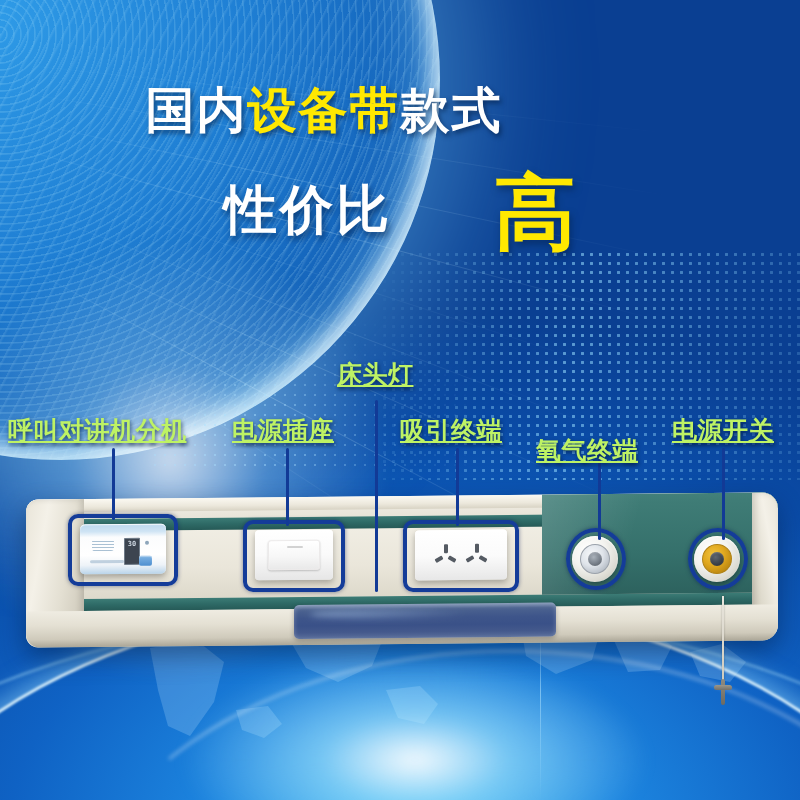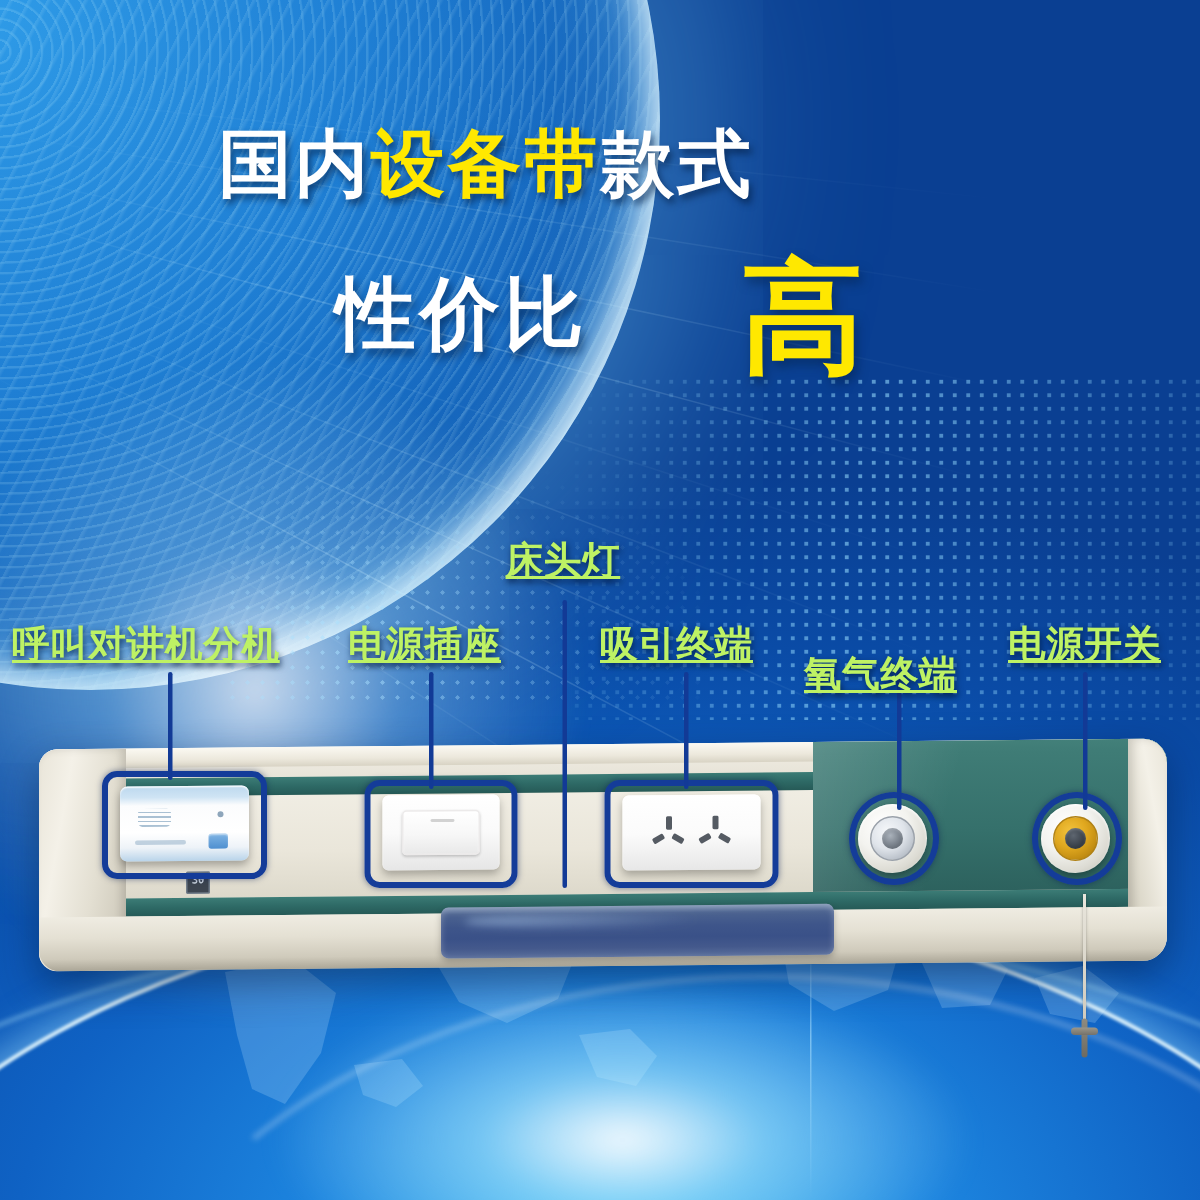--- a/index.html
+++ b/index.html
@@ -209,11 +209,10 @@
     opacity:.85;
   }
   .ic-display{
-    position:absolute;left:44px;top:14px;width:16px;height:15px;border-radius:1px;
+    position:absolute;left:44px;top:14px;width:16px;height:27px;border-radius:1px;
     background:#3d4550;border:1px solid #6f7b88;
     color:#cfd8e2;font-size:7px;font-weight:bold;line-height:11px;text-align:center;
     font-family:"DejaVu Sans Mono",monospace;
-    margin-top:43px;
   }
   .ic-led{
     position:absolute;left:65px;top:17px;width:4px;height:4px;border-radius:50%;

